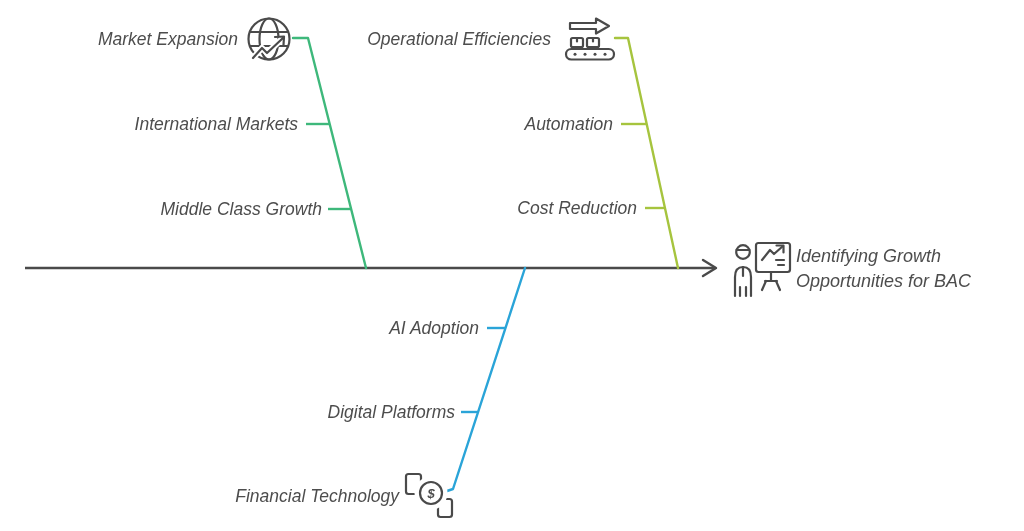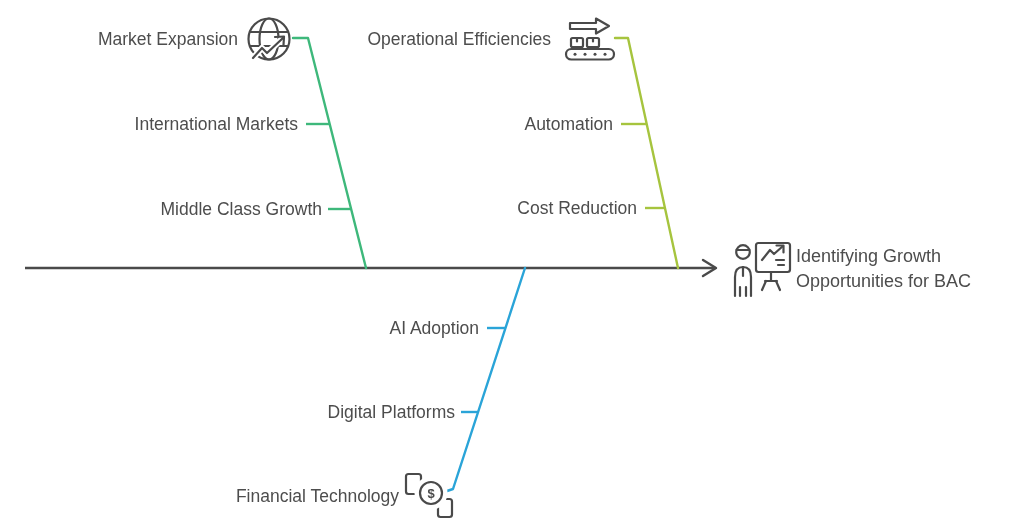--- a/index.html
+++ b/index.html
@@ -11,7 +11,7 @@
     overflow: hidden;
     font-family: "Liberation Sans", "DejaVu Sans", sans-serif;
   }
-  .stage { position: relative; width: 1024px; height: 531px; }
+  .stage { position: relative; width: 1024px; height: 531px; font-style: italic; }
   svg { display: block; }
   .label {
     font-family: "Liberation Sans", "DejaVu Sans", sans-serif;

